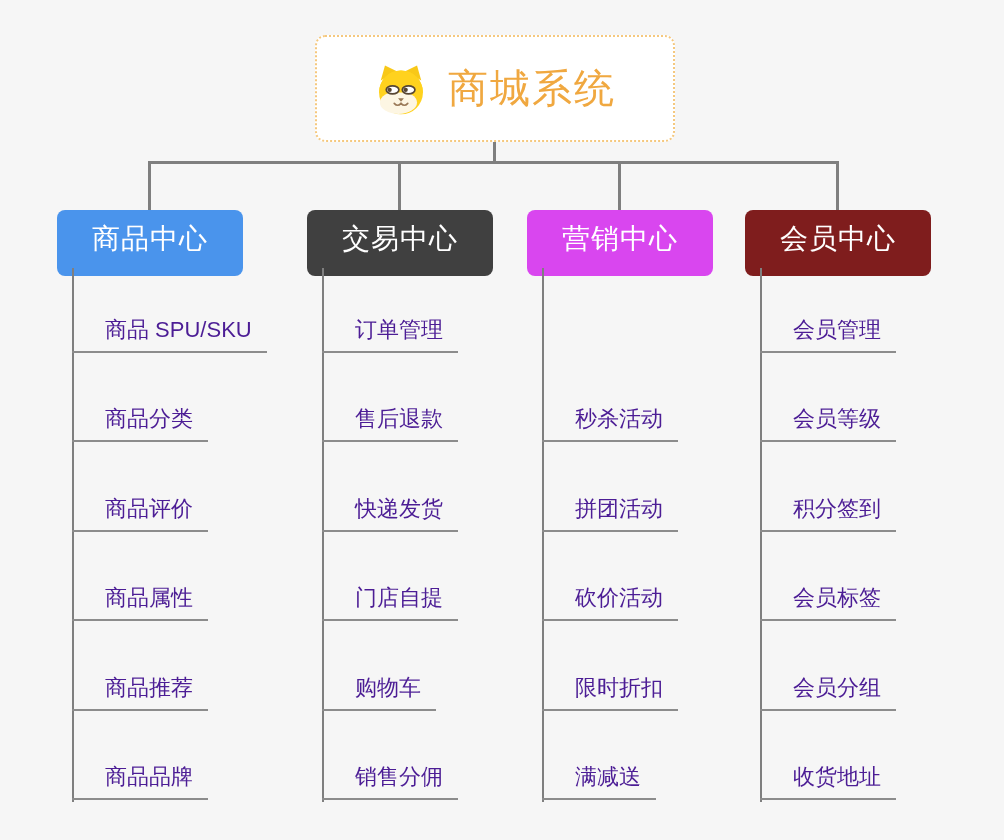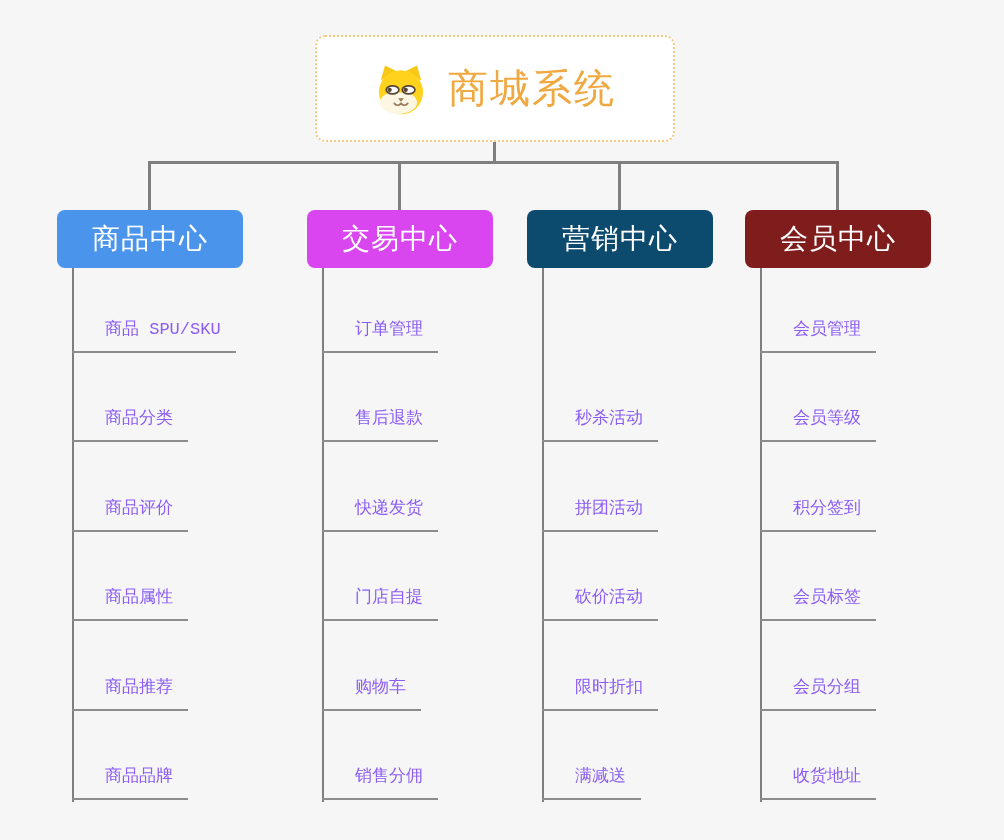--- a/index.html
+++ b/index.html
@@ -60,7 +60,7 @@
   .branch-header {
     position: absolute;
     left: 0; top: 0;
-    width: 186px; height: 58px;
+    width: 186px; height: 66px;
     border-radius: 8px;
     color: #ffffff;
     font-size: 28px;

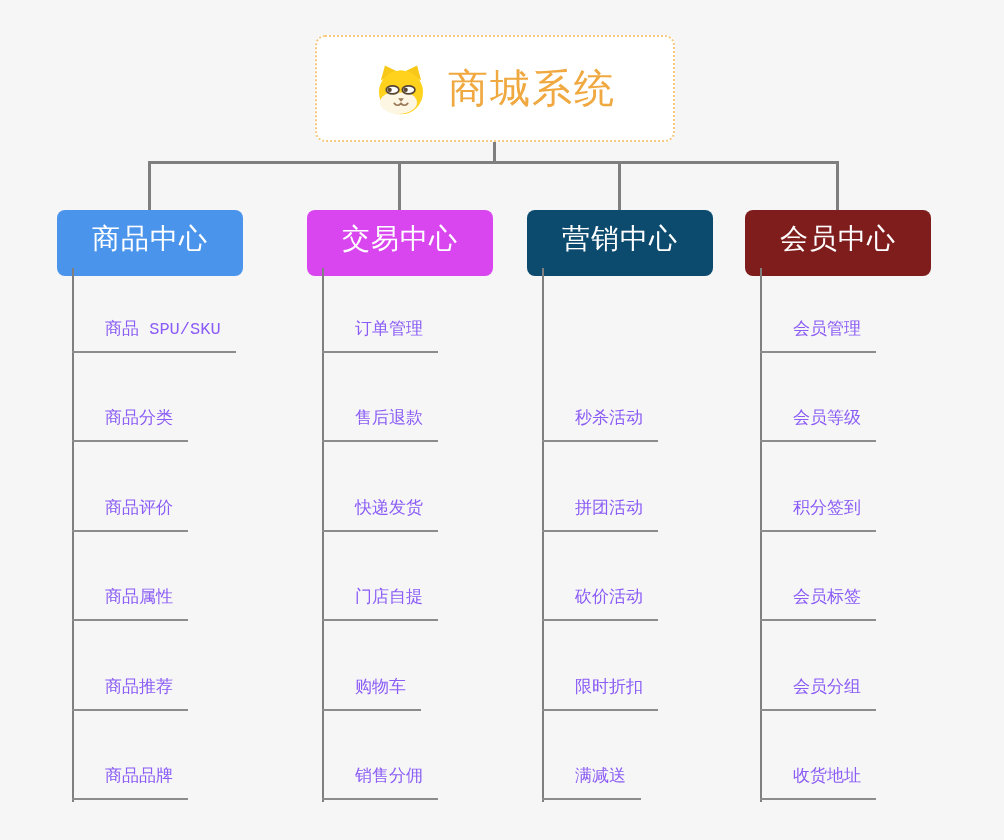--- a/index.html
+++ b/index.html
@@ -138,7 +138,7 @@
   </div>
 
   <div class="branch" id="branch-1">
-    <div class="branch-header" style="background-color: #d946ef;">交易中心</div>
+    <div class="branch-header" style="background-color: #404040;">交易中心</div>
     <div class="branch-vline"></div>
     <div class="leaf r0">订单管理</div>
     <div class="leaf r1">售后退款</div>

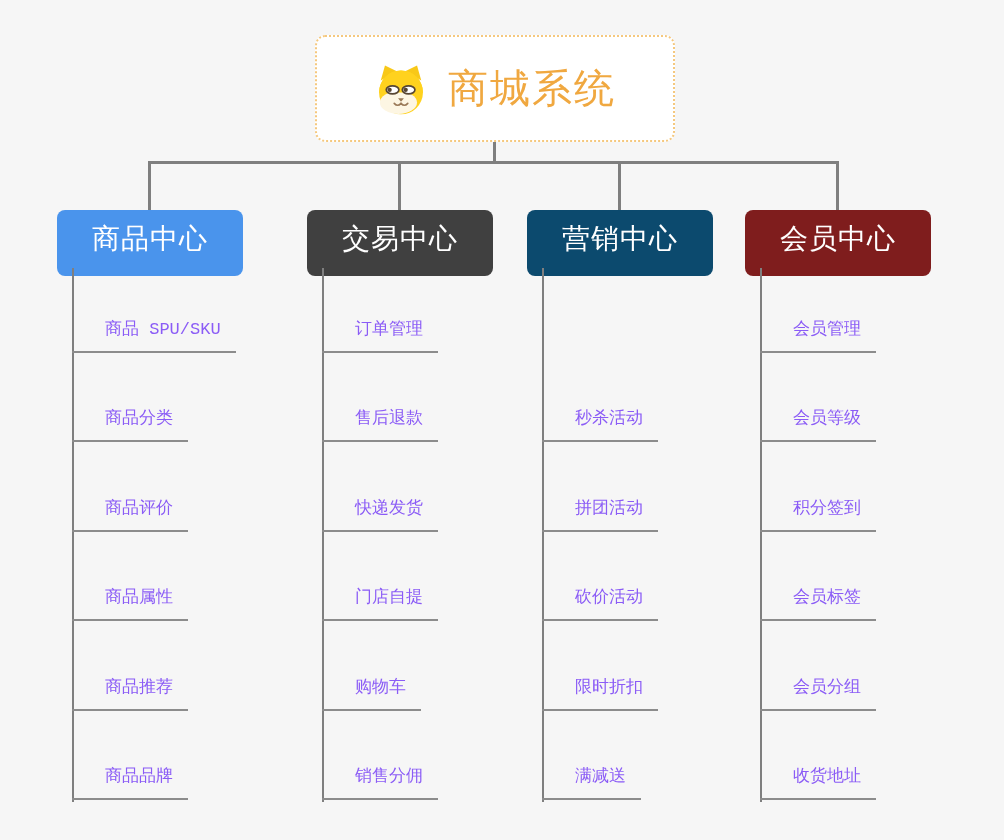--- a/index.html
+++ b/index.html
@@ -149,7 +149,7 @@
   </div>
 
   <div class="branch" id="branch-2">
-    <div class="branch-header" style="background-color: #0c4a6e;">营销中心</div>
+    <div class="branch-header" style="background-color: #d946ef;">营销中心</div>
     <div class="branch-vline"></div>
     <div class="leaf r1">秒杀活动</div>
     <div class="leaf r2">拼团活动</div>

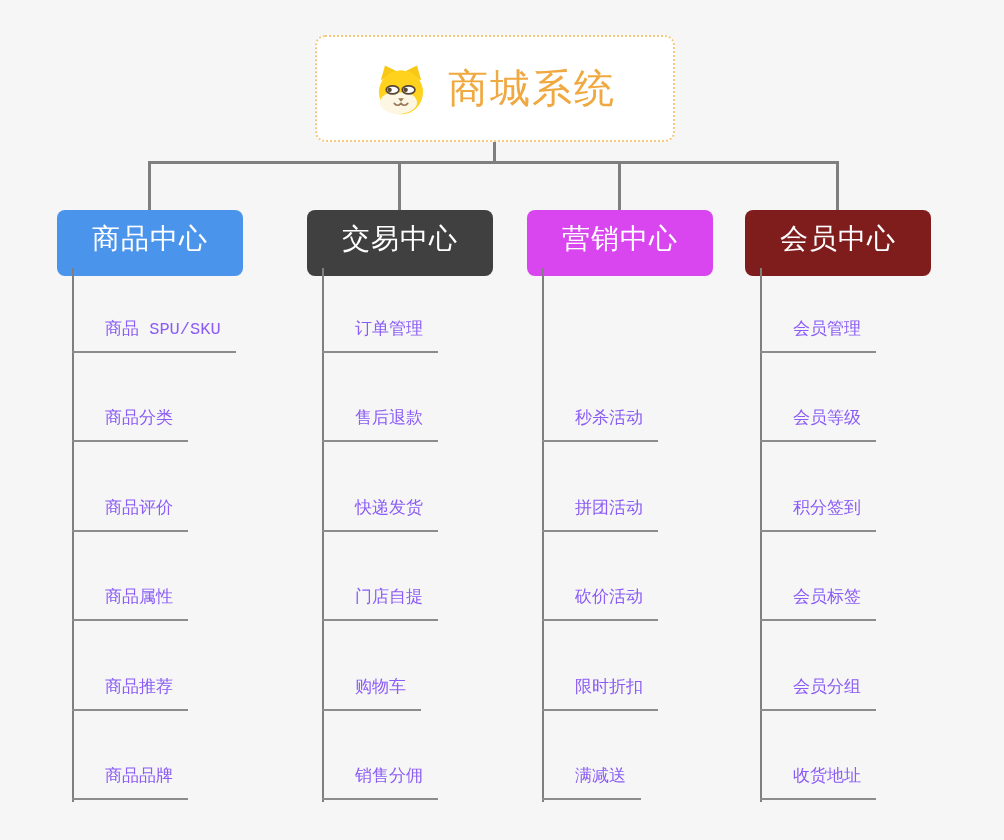--- a/index.html
+++ b/index.html
@@ -78,13 +78,12 @@
   .leaf {
     position: absolute;
     left: 15px;
-    font-size: 17px;
+    font-size: 22px;
     line-height: 30px;
-    color: #8b5cf6;
+    color: #4c1d95;
     white-space: nowrap;
     padding: 8px 15px 6px 33px;
     border-bottom: 2px solid #8c8c8c;
-    font-family: Liberation Mono, monospace;
   }
   .leaf.r0 { top: 97px; }
   .leaf.r1 { top: 186px; }

